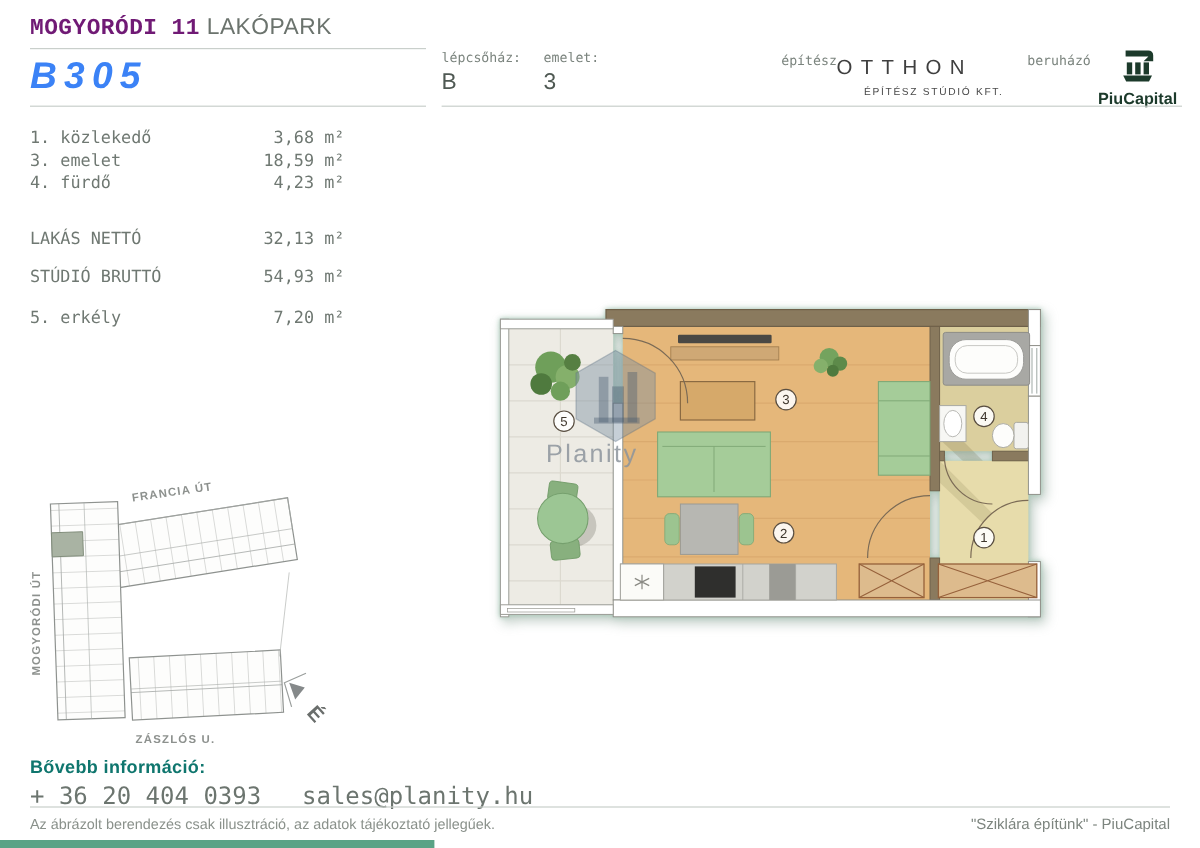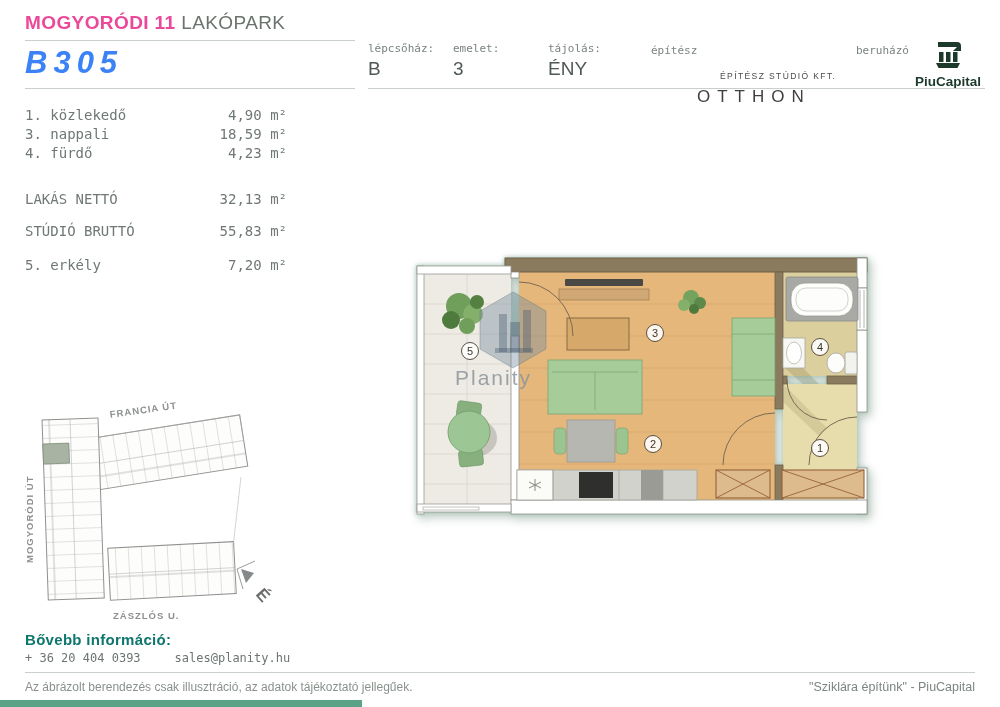--- a/index.html
+++ b/index.html
@@ -8,7 +8,7 @@
   .abs{position:absolute;}
   
   .project-title{left:25px;top:12px;font-size:19px;color:#6b736d;letter-spacing:.4px;}
-  .project-title b{color:#ec4899;font-weight:bold;}
+  .project-title b{color:#701a75;font-weight:bold;font-family:Liberation Mono, monospace;}
   .hr{background:#c9cfcb;height:1px;}
   .unit-id{left:25px;top:45px;font-size:31px;font-weight:bold;letter-spacing:6px;color:#3b82f6;font-style:italic;}
   .cells{left:368px;top:42px;display:flex;}

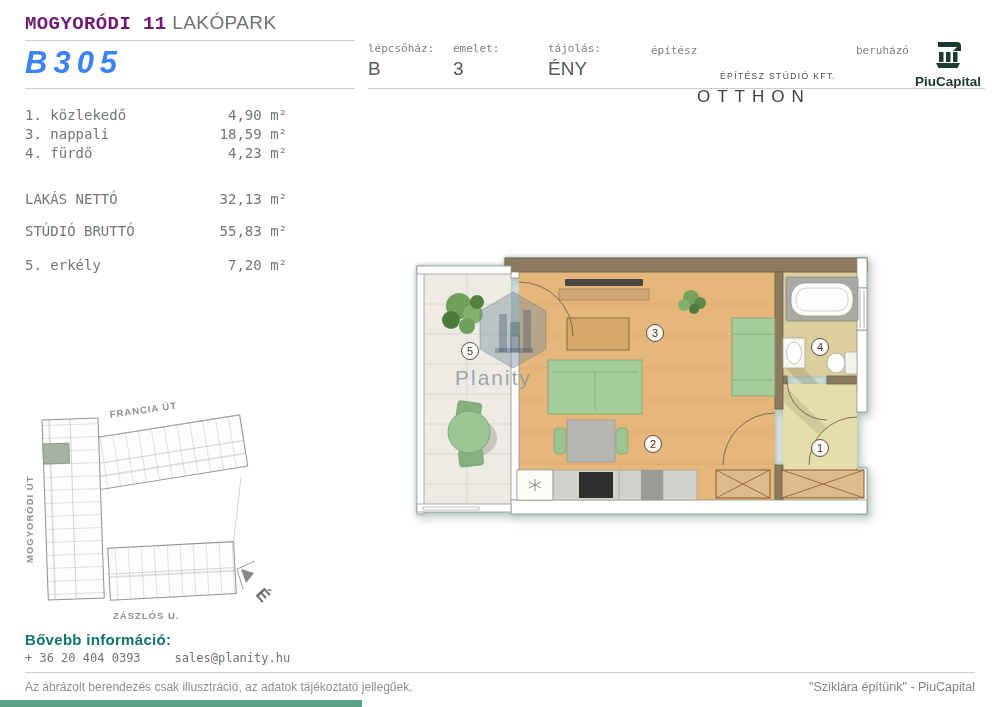--- a/index.html
+++ b/index.html
@@ -52,10 +52,6 @@
     <div class="lab">emelet:</div>
     <div class="val">3</div>
   </div>
-  <div class="cell" style="width:110px">
-    <div class="lab">tájolás:</div>
-    <div class="val">ÉNY</div>
-  </div>
 </div>
 <div class="abs mini-lab" style="left:651px;top:44px">építész</div>
 <div class="abs otthon">OTTHON</div>

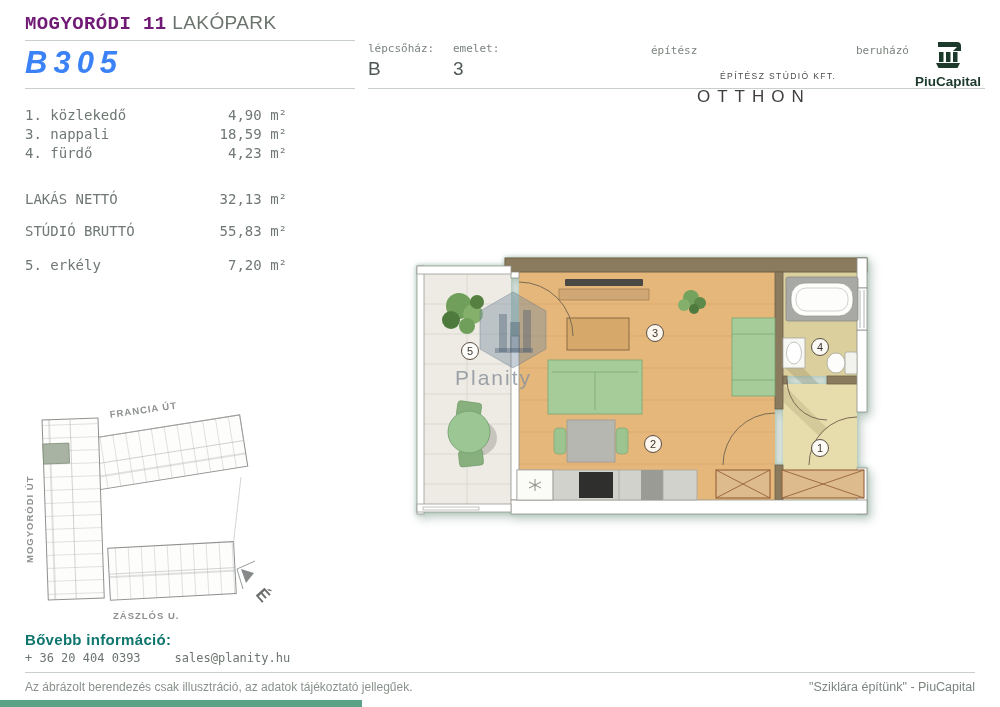--- a/index.html
+++ b/index.html
@@ -16,7 +16,7 @@
   .cell .lab{font-family:"DejaVu Sans Mono",monospace;font-size:11px;color:#7b847e;}
   .cell .val{font-size:19px;color:#4f5953;margin-top:3px;}
   .mini-lab{font-family:"DejaVu Sans Mono",monospace;font-size:11px;color:#7b847e;text-align:right;}
-  .otthon{left:697px;top:47px;font-size:17px;letter-spacing:7px;color:#3f3f3f;margin-top:40px;}
+  .otthon{left:697px;top:47px;font-size:17px;letter-spacing:7px;color:#3f3f3f;}
   .otthon-sub{left:697px;top:71px;font-size:8.5px;letter-spacing:1.4px;color:#4a4a4a;padding-left:23px;}
   .piu-wrap{left:908px;top:40px;width:80px;text-align:center;}
   .piu-name{font-size:13.5px;font-weight:bold;color:#1c3a2b;margin-top:1px;}

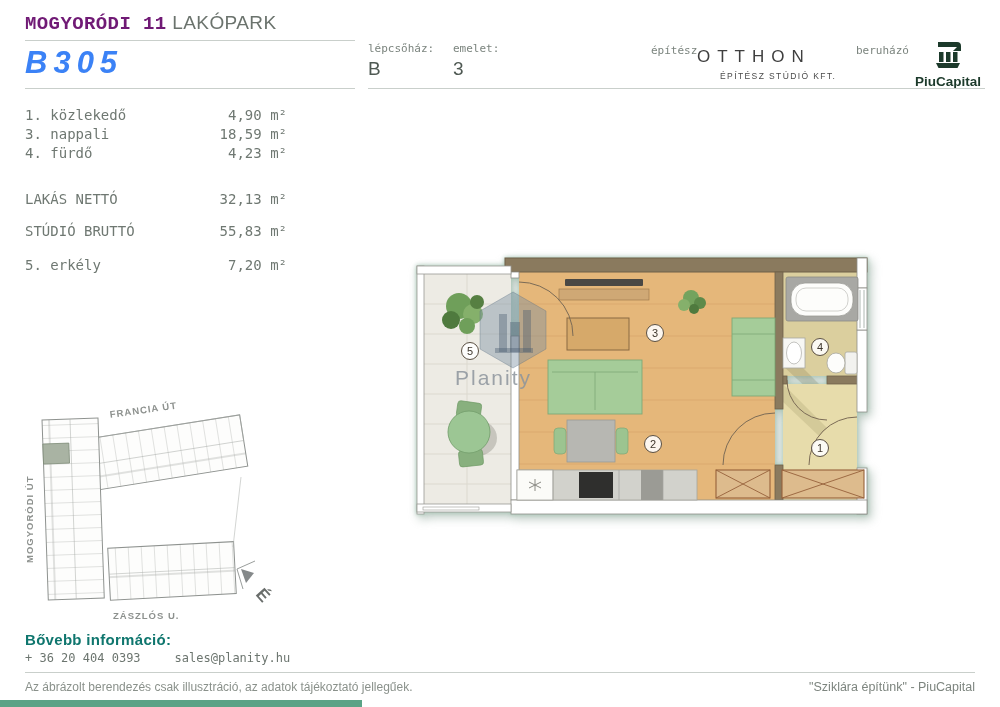--- a/index.html
+++ b/index.html
@@ -72,7 +72,7 @@
 <div class="abs roomlist" style="top:106px">
   <div class="rrow">
     <span><span>1.</span> <span>közlekedő</span></span>
-    <span>4,90 m²</span>
+    <span>3,68 m²</span>
   </div>
   <div class="rrow">
     <span><span>3.</span> <span>nappali</span></span>

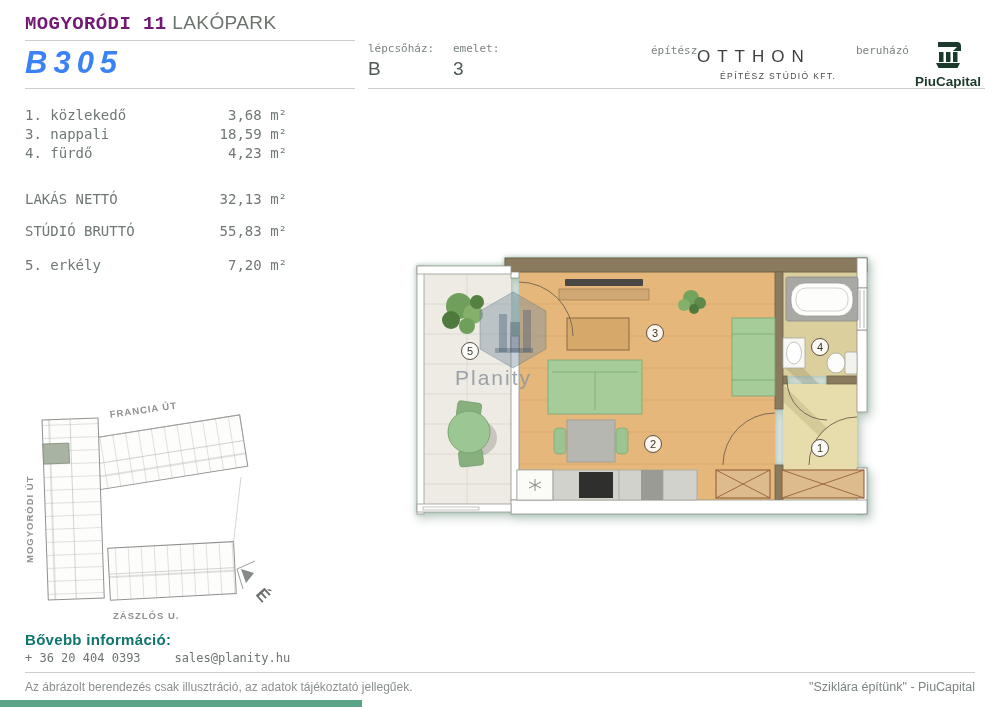--- a/index.html
+++ b/index.html
@@ -75,7 +75,7 @@
     <span>3,68 m²</span>
   </div>
   <div class="rrow">
-    <span><span>3.</span> <span>nappali</span></span>
+    <span><span>3.</span> <span>emelet</span></span>
     <span>18,59 m²</span>
   </div>
   <div class="rrow">

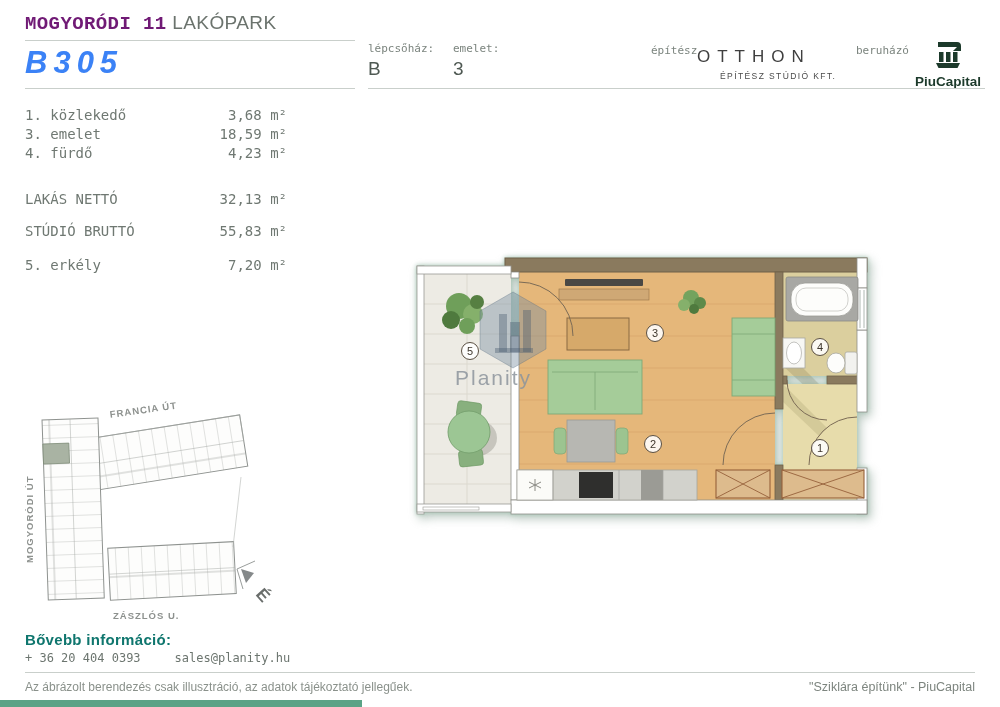--- a/index.html
+++ b/index.html
@@ -92,7 +92,7 @@
 <div class="abs roomlist" style="top:222px">
   <div class="rrow">
     <span>STÚDIÓ BRUTTÓ</span>
-    <span>55,83 m²</span>
+    <span>54,93 m²</span>
   </div>
 </div>
 <div class="abs roomlist" style="top:256px">

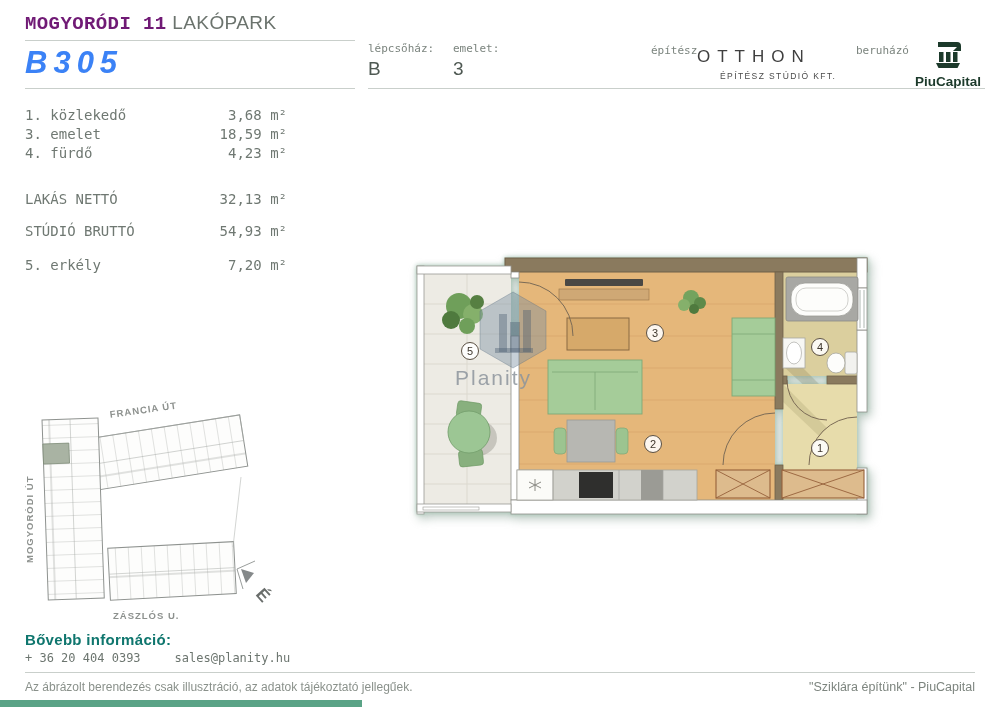--- a/index.html
+++ b/index.html
@@ -25,7 +25,7 @@
   .rrow{display:flex;justify-content:space-between;height:19px;line-height:19px;text-align:center;}
   
   .contact-h{left:25px;top:631px;font-size:15px;font-weight:bold;color:#0f766e;letter-spacing:.3px;}
-  .contact-line{left:25px;top:651px;font-family:"DejaVu Sans Mono",monospace;font-size:12px;color:#6c756f;display:flex;gap:34px;}
+  .contact-line{left:25px;top:651px;font-family:"DejaVu Sans Mono",monospace;font-size:20px;color:#6c756f;display:flex;gap:34px;}
   .contact-line a{color:#6c756f;text-decoration:none;}
   .disclaimer{left:25px;top:680px;font-size:12px;color:#8a918b;}
   .slogan{right:25px;top:680px;font-size:12.5px;color:#7d857f;}

